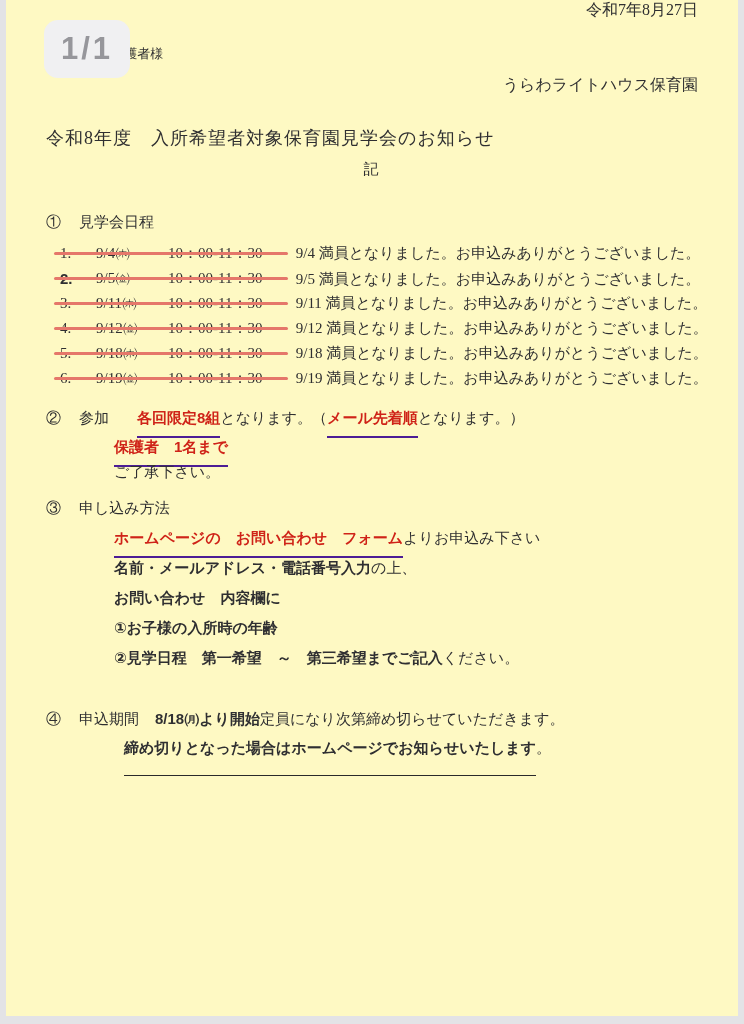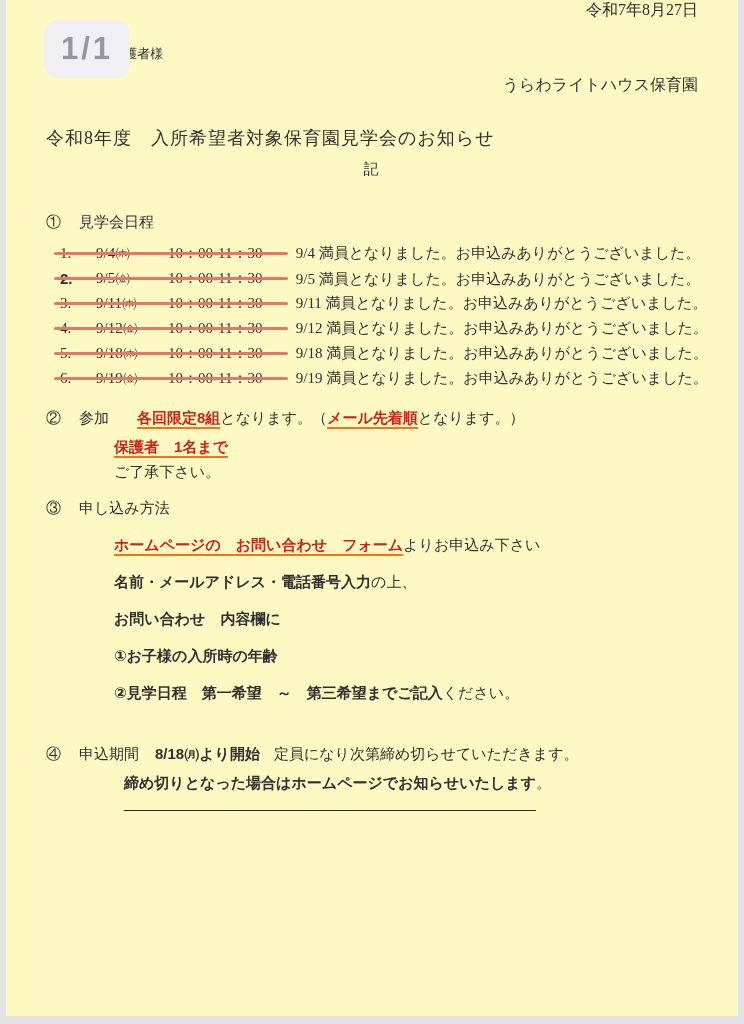--- a/index.html
+++ b/index.html
@@ -54,7 +54,7 @@
   .s-time{width:118px;flex:none;}
   .s-status{margin-left:6px;}
   .ru{color:#cf2318;font-weight:bold;font-family:"Liberation Sans","DejaVu Sans",sans-serif;
-      border-bottom:2px solid #f97316;padding-bottom:1px;}
+      border-bottom:2px solid #4c1d95;padding-bottom:10px;}
   .bu{font-weight:bold;font-family:"Liberation Sans","DejaVu Sans",sans-serif;
       border-bottom:1.8px solid #2a2a2a;padding-bottom:19px;}
   .b{font-weight:bold;font-family:"Liberation Sans","DejaVu Sans",sans-serif;}

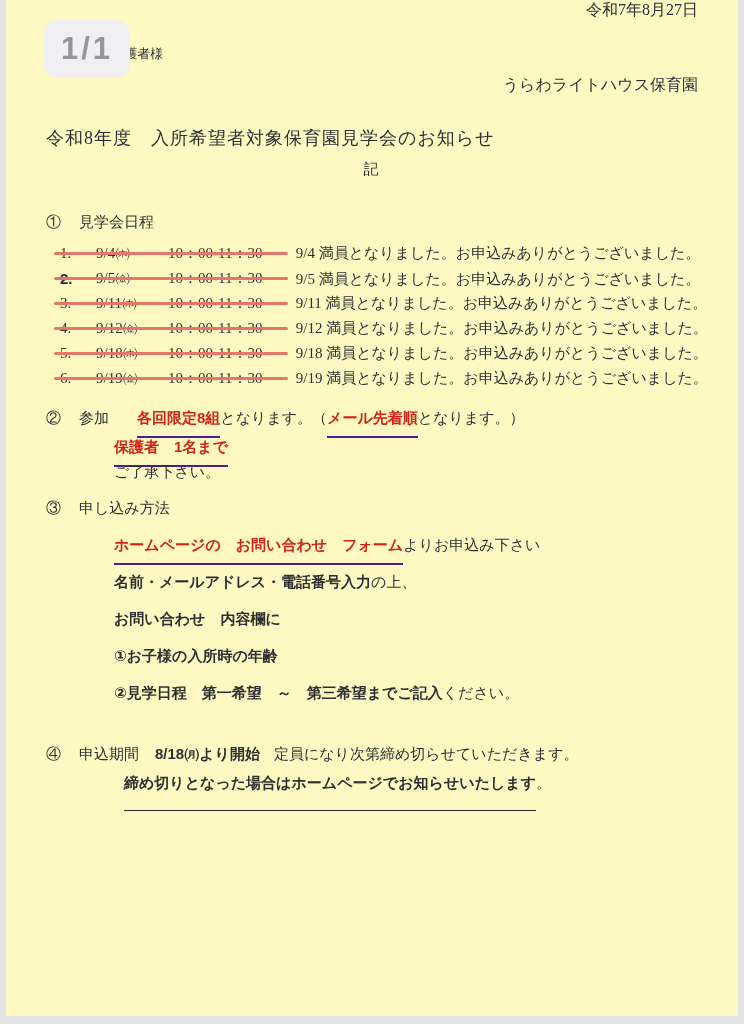--- a/index.html
+++ b/index.html
@@ -67,7 +67,7 @@
 
   .application{margin-top:12px;line-height:23px;}
   .a-lines{margin-left:68px;margin-top:6px;}
-  .a-line{margin-top:13px;white-space:nowrap;}
+  .a-line{margin-top:6px;white-space:nowrap;}
 
   .period{margin-top:36px;line-height:25px;}
   .pd-line1{display:flex;white-space:nowrap;align-items:baseline;}

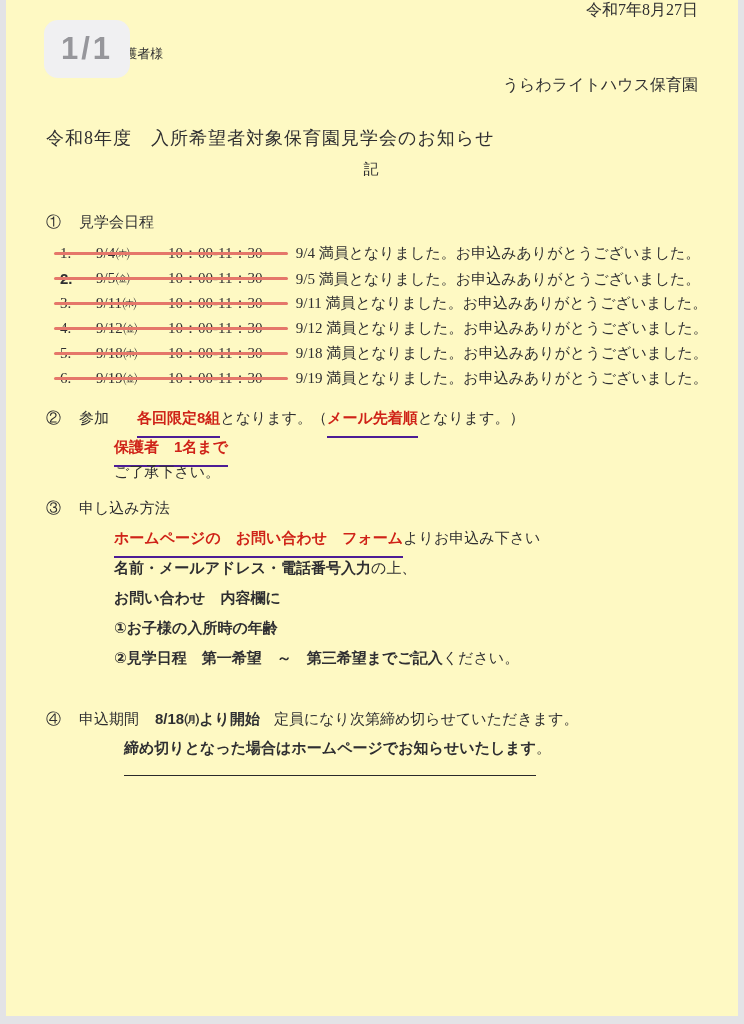--- a/index.html
+++ b/index.html
@@ -72,7 +72,7 @@
   .period{margin-top:36px;line-height:25px;}
   .pd-line1{display:flex;white-space:nowrap;align-items:baseline;}
   .pd-label{width:76px;flex:none;}
-  .pd-gap{margin-left:14px;}
+  .pd-gap{}
   .pd-line2{margin-left:78px;margin-top:3px;white-space:nowrap;}
 </style>
 </head>

